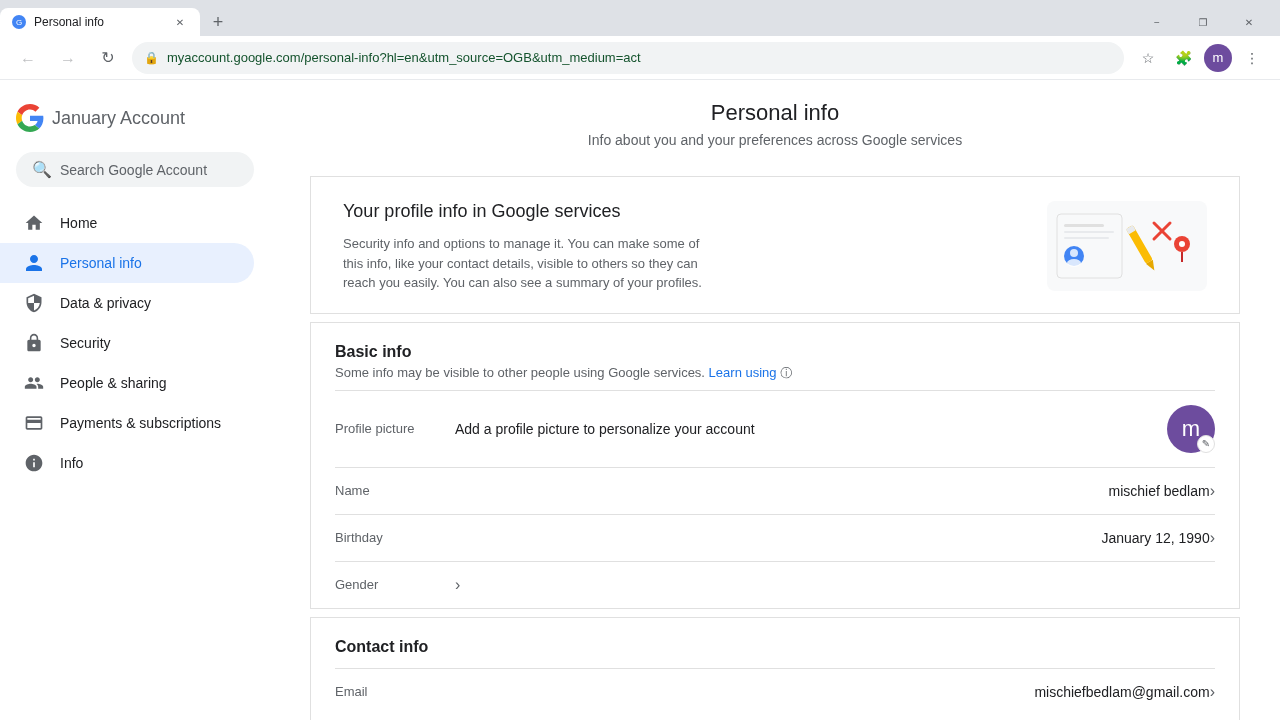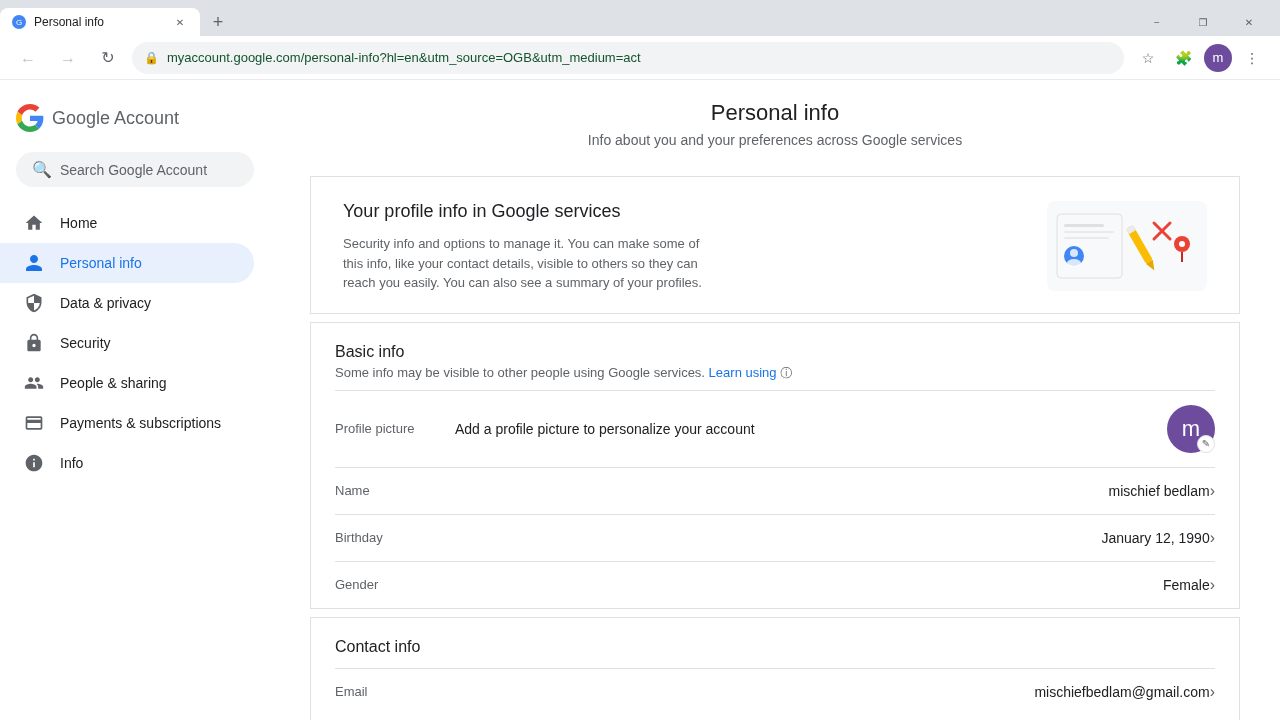--- a/index.html
+++ b/index.html
@@ -142,7 +142,7 @@
         <path fill="#34A853" d="M24 48c6.48 0 11.93-2.13 15.89-5.81l-7.73-6c-2.18 1.48-4.97 2.31-8.16 2.31-6.26 0-11.57-4.22-13.47-9.91l-7.98 6.19C6.51 42.62 14.62 48 24 48z"></path>
         <path fill="none" d="M0 0h48v48H0z"></path>
       </svg>
-      <span class="sidebar-logo-text">Google Account</span>
+      <span class="sidebar-logo-text">January Account</span>
     </div>
 
     <div class="sidebar-search">

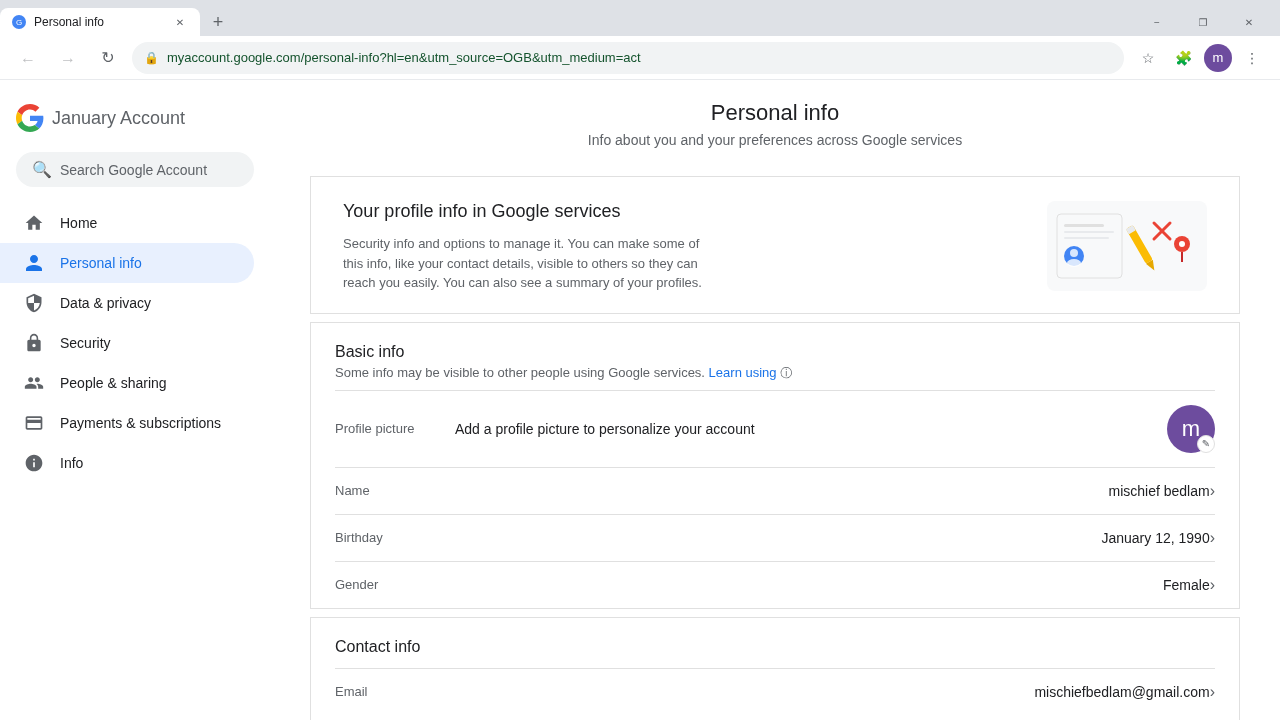--- a/index.html
+++ b/index.html
@@ -59,7 +59,7 @@
     .profile-illustration { width: 160px; height: 90px; background: #f8f9fa; border-radius: 8px; display: flex; align-items: center; justify-content: center; overflow: hidden; flex-shrink: 0; }
 
     .section-header { padding: 20px 24px 8px 24px; }
-    .section-title { font-size: 16px; font-weight: 400; color: #202124; margin-bottom: 4px; }
+    .section-title { font-size: 16px; font-weight: 700; color: #202124; margin-bottom: 4px; }
     .section-desc { font-size: 13px; color: #5f6368; }
     .section-desc a { color: #1a73e8; text-decoration: none; }
     .section-divider { border: none; border-top: 1px solid #e0e0e0; margin: 0 24px; }

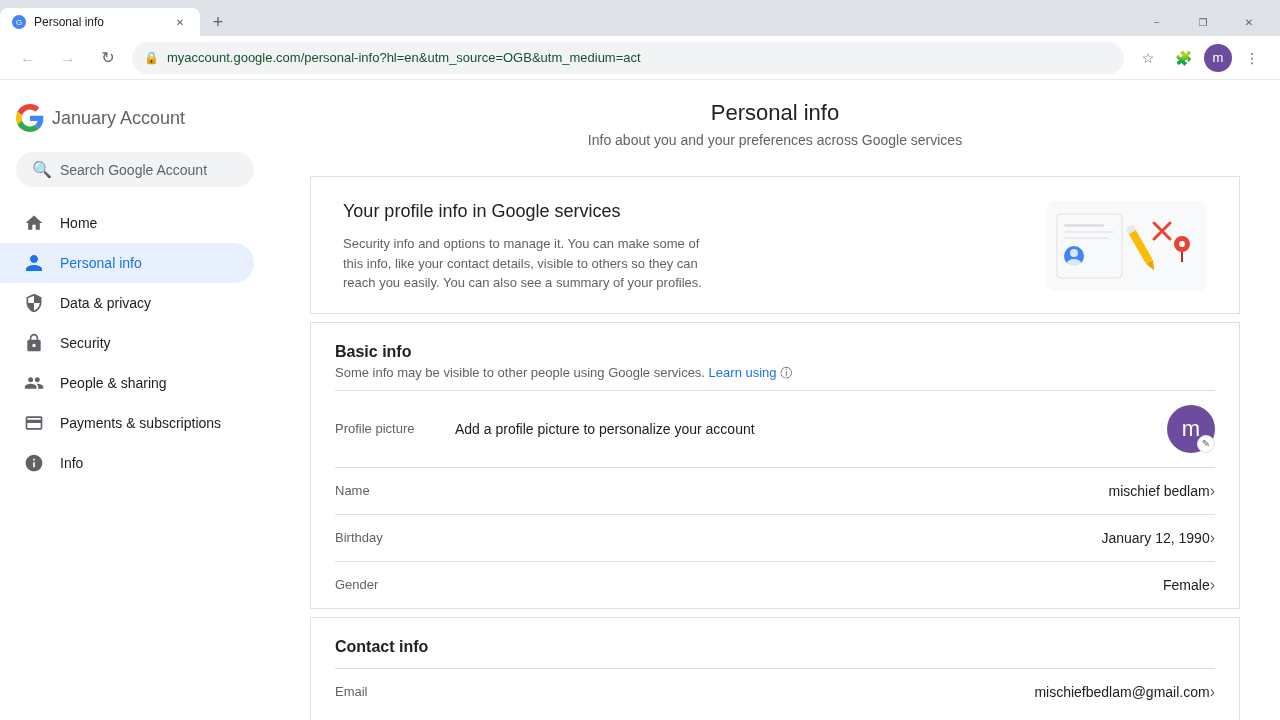--- a/index.html
+++ b/index.html
@@ -297,7 +297,6 @@
 
       <div class="info-row">
         <div class="info-label">Gender</div>
-        <div class="info-value">Female</div>
         <span class="info-chevron">›</span>
       </div>
     </div>

